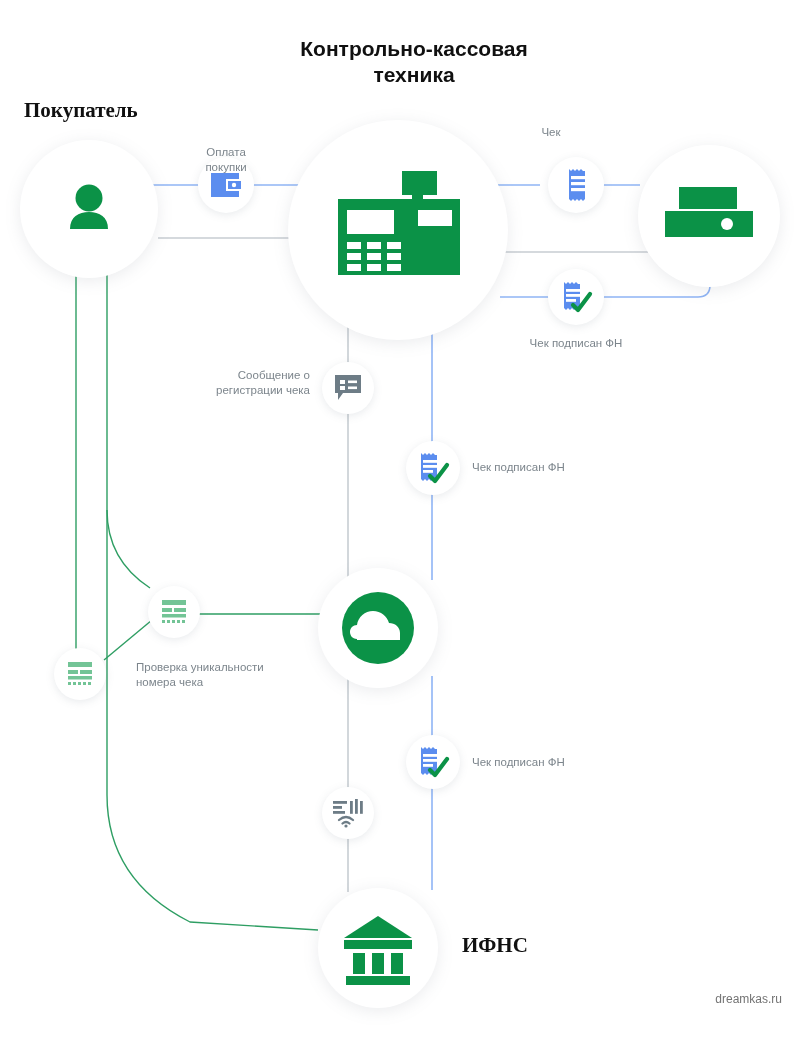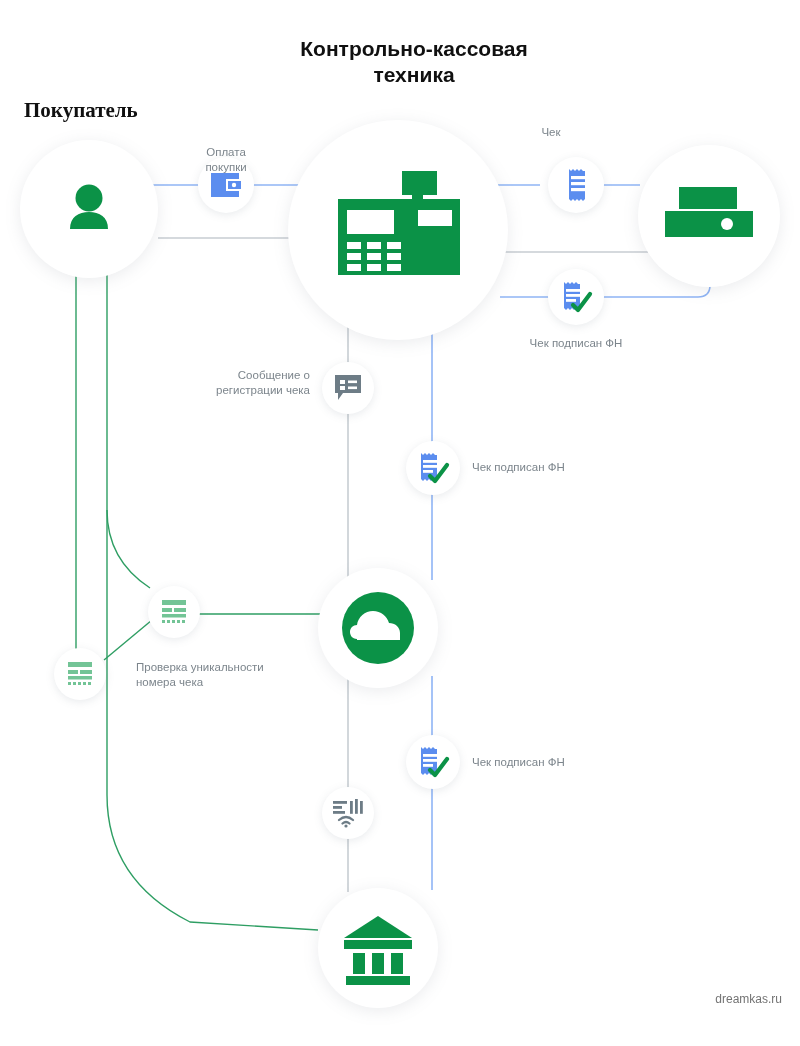--- a/index.html
+++ b/index.html
@@ -156,6 +156,7 @@
       <rect x="6" y="62" width="64" height="9" fill="#0b9247"></rect>
     </svg>
   </div>
+  <div class="title left" style="left:462px;top:932px;width:160px;">ИФНС</div>
 
   <div class="node small" style="left:198px;top:157px;width:56px;height:56px;">
     <svg width="30" height="28" viewBox="0 0 30 28">

